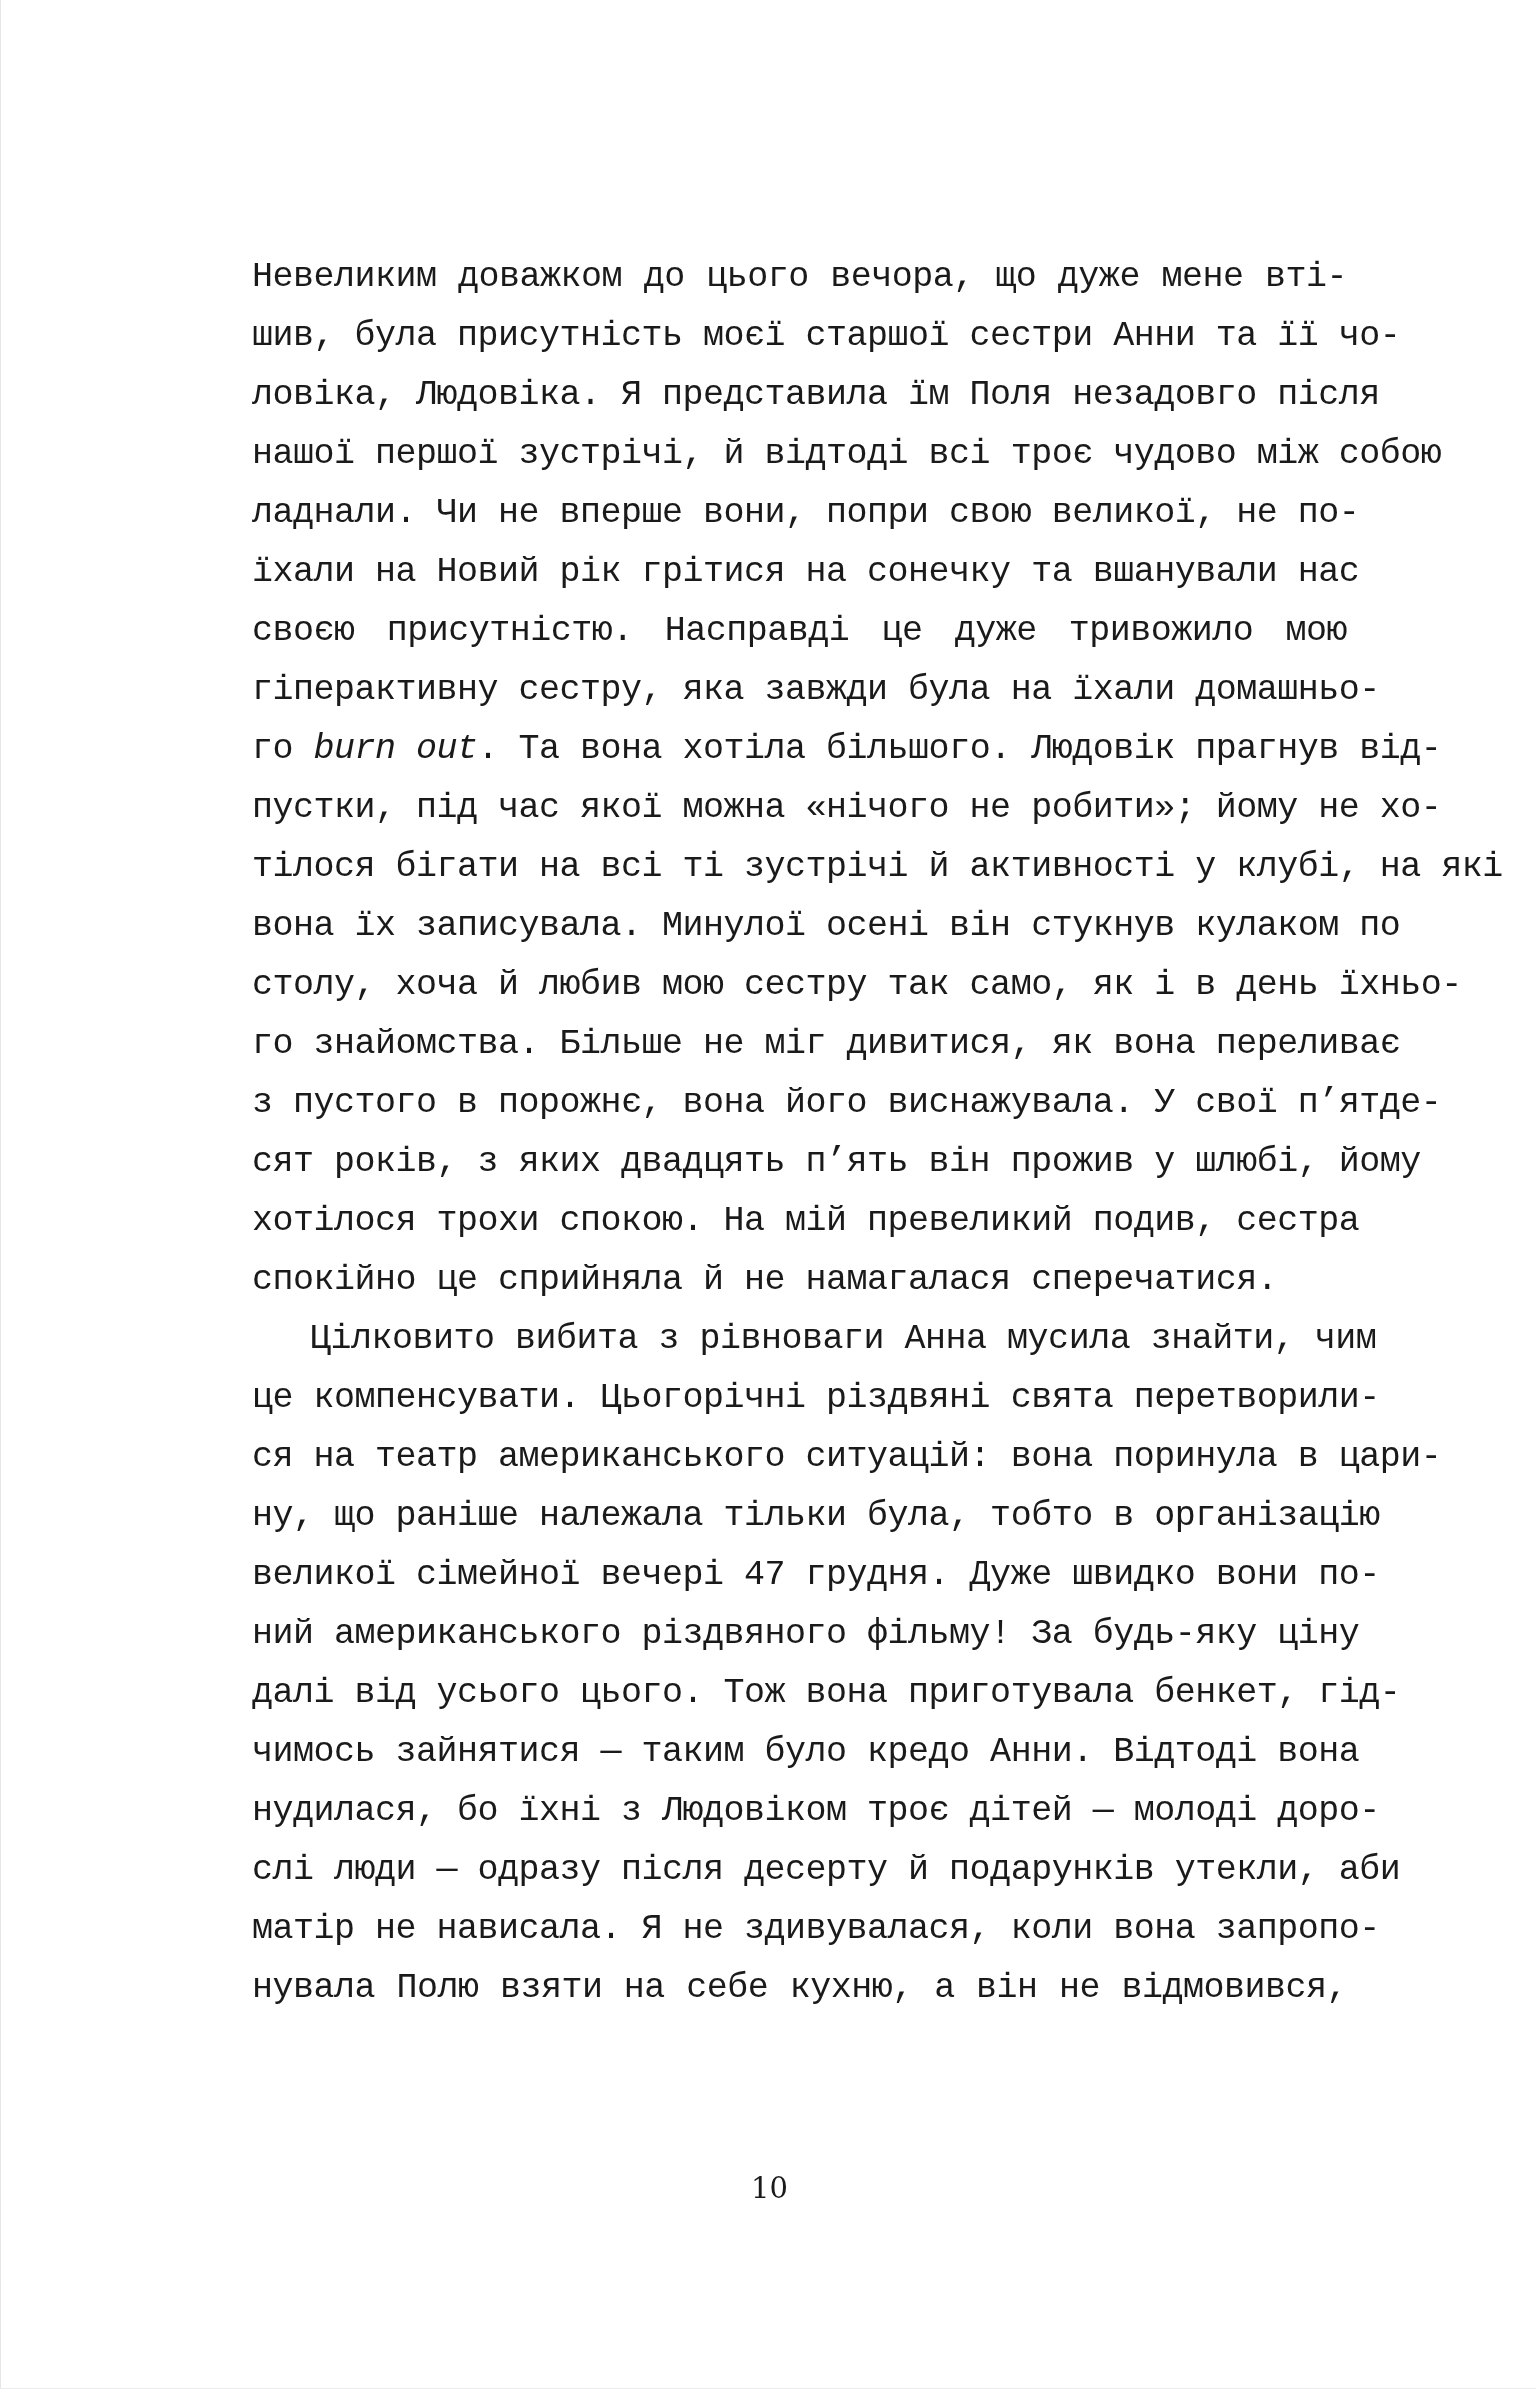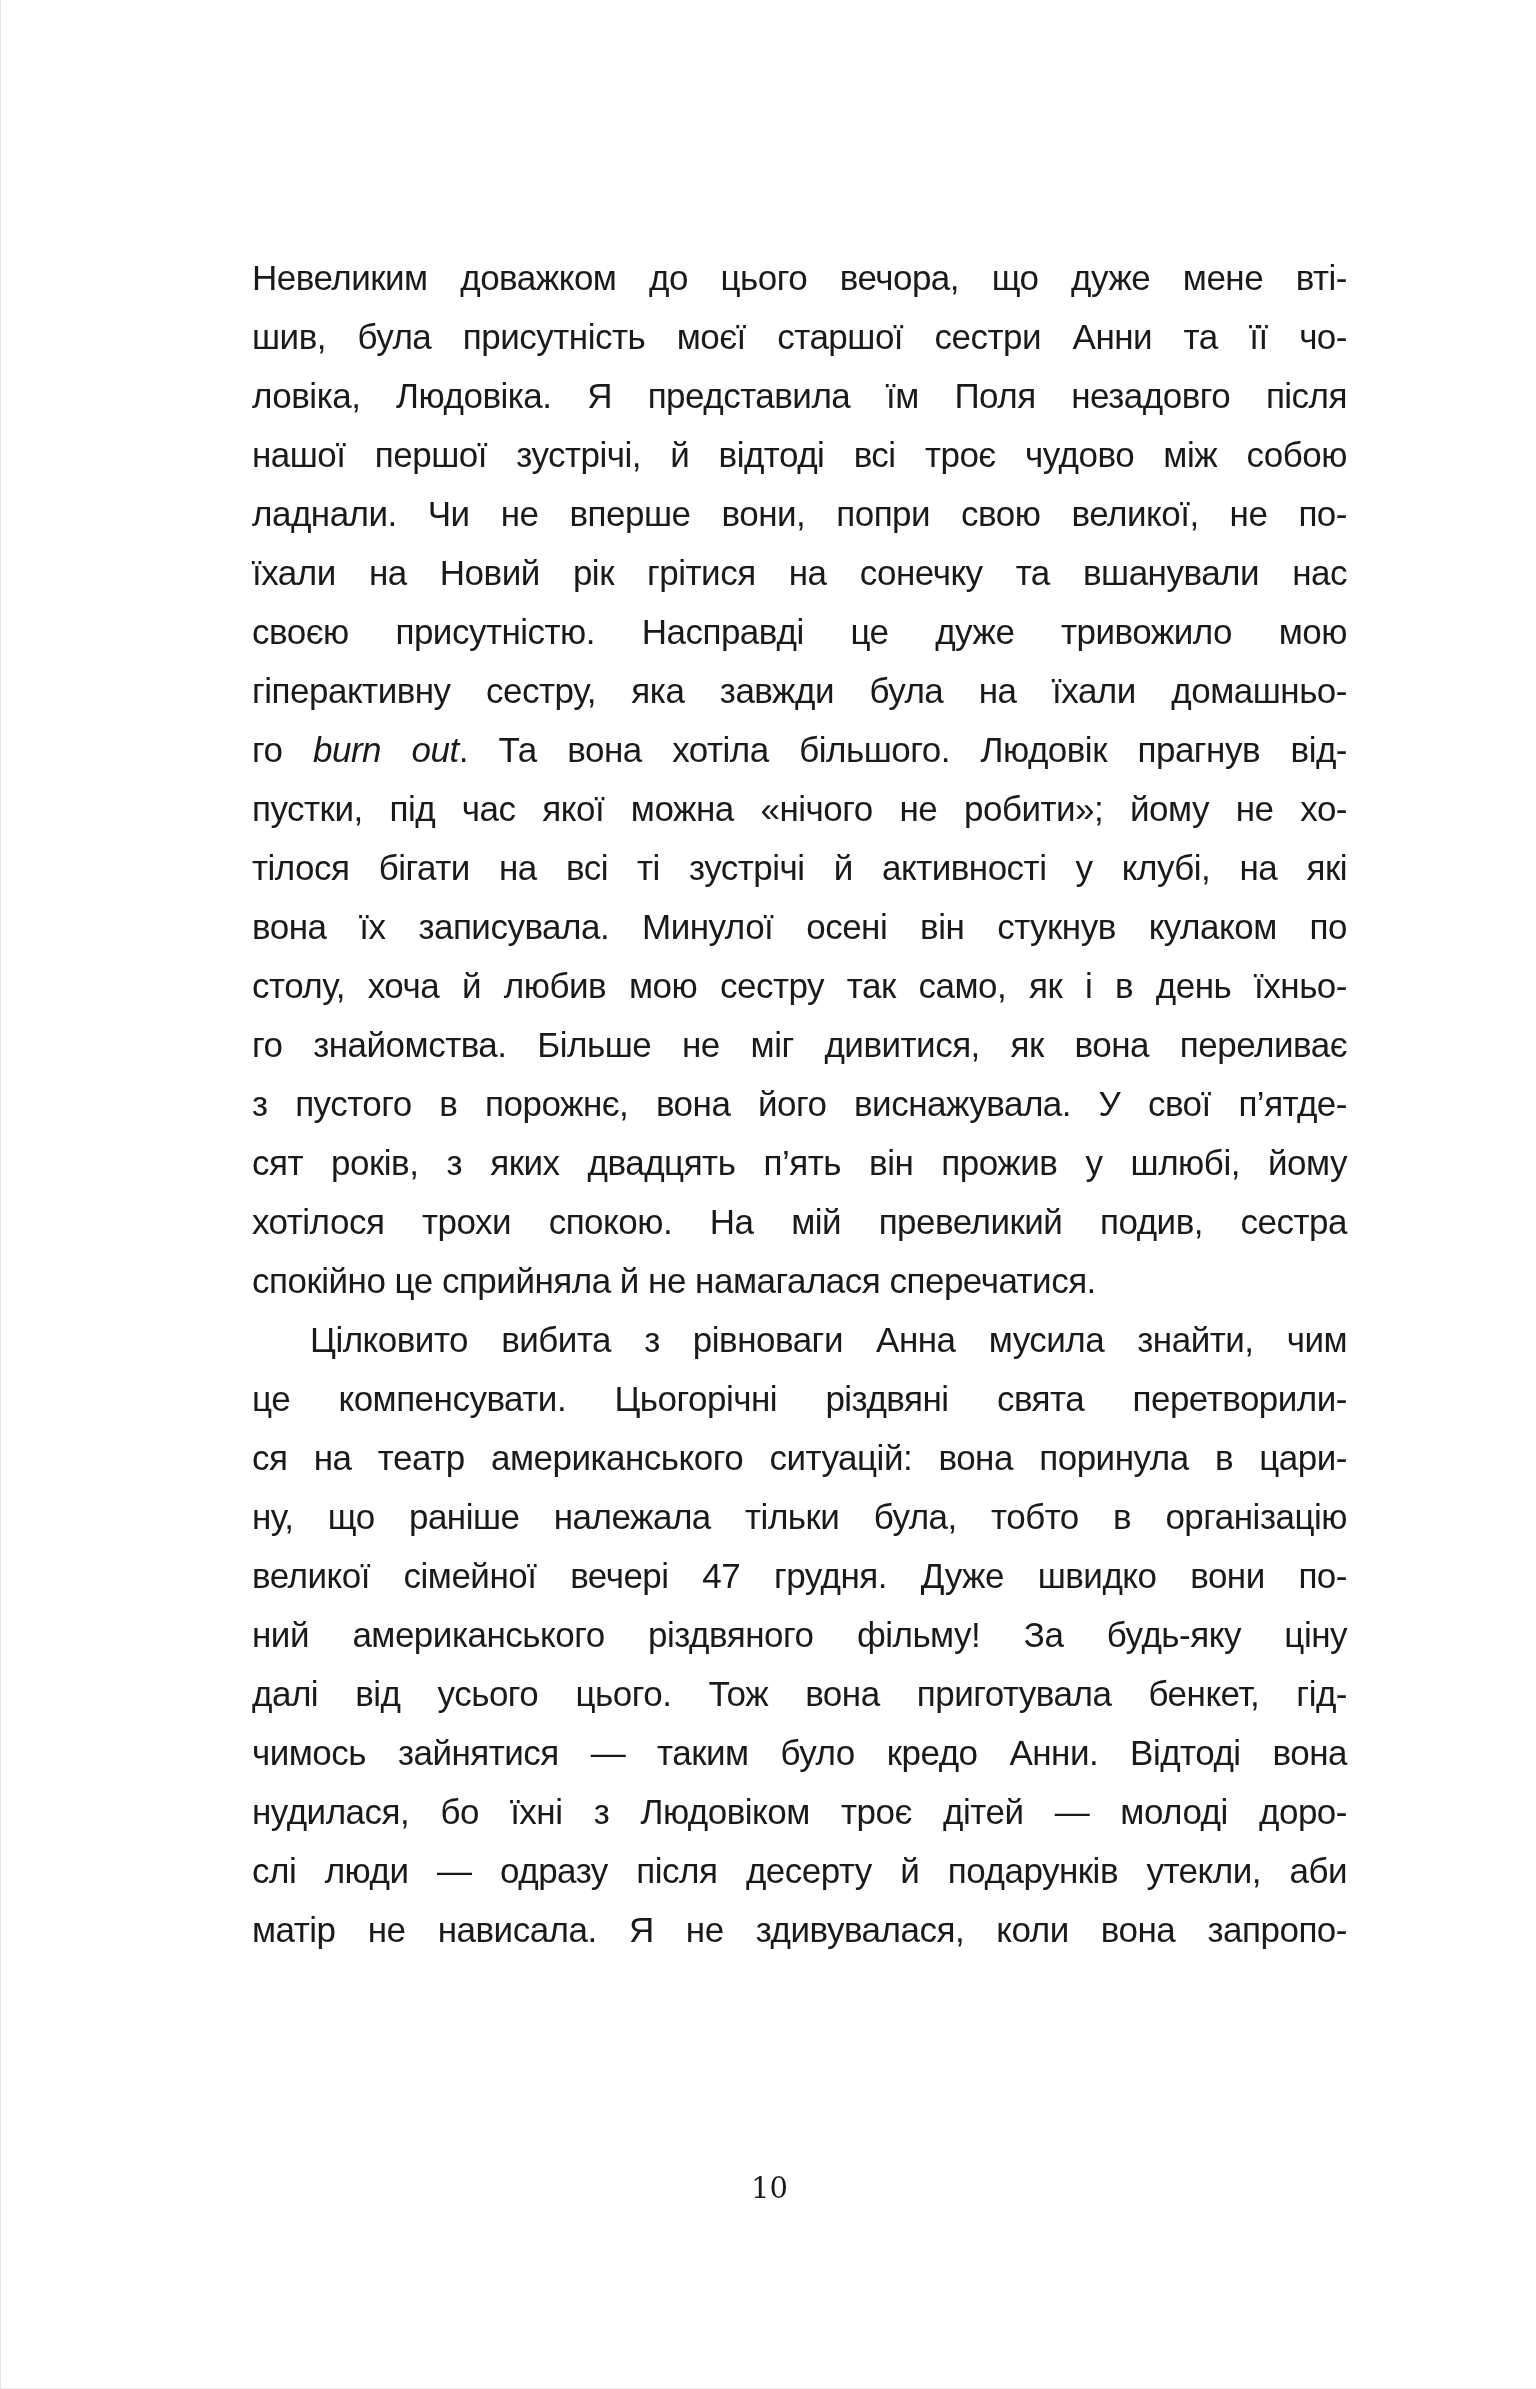--- a/index.html
+++ b/index.html
@@ -28,7 +28,7 @@
     left: 251px;
     top: 248px;
     width: 1095px;
-    font-family: Liberation Sans, sans-serif;
+    font-family: Liberation Mono, monospace;
     font-size: 35px;
     line-height: 59px;
     color: #1a1a1a;

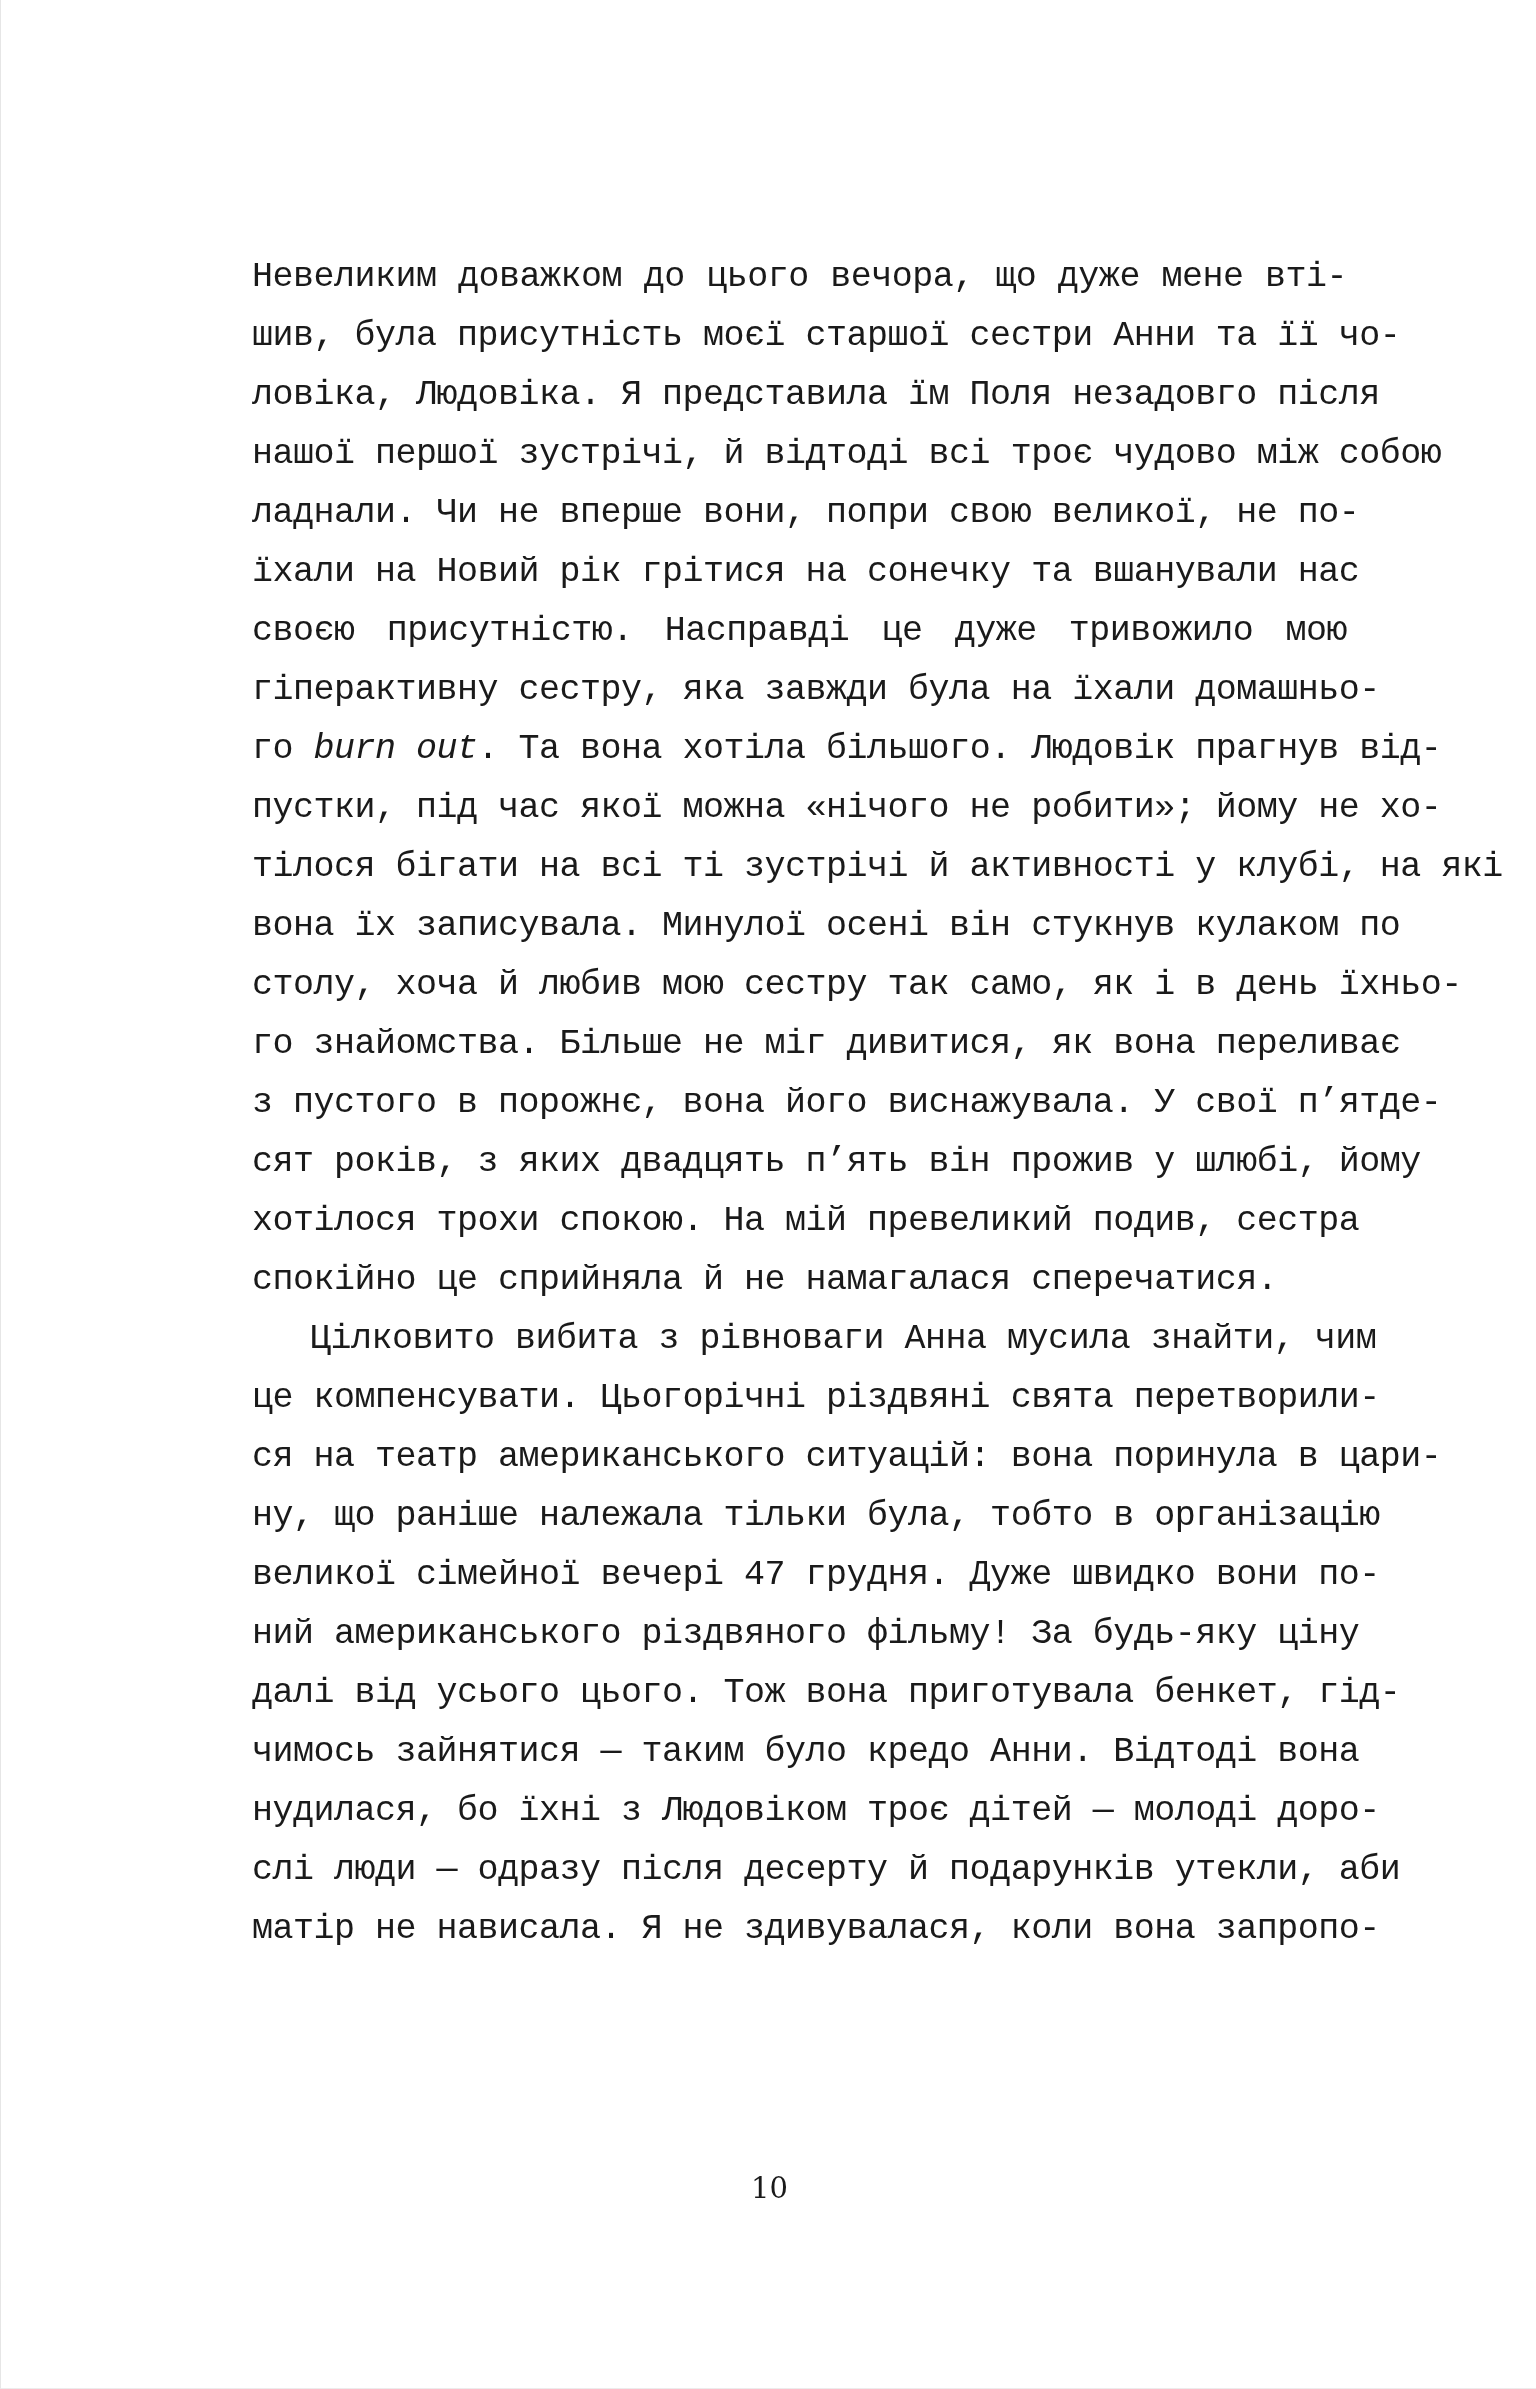--- a/index.html
+++ b/index.html
@@ -100,6 +100,7 @@
       <span class="line">нудилася, бо їхні з Людовіком троє дітей — молоді доро-</span>
       <span class="line">слі люди — одразу після десерту й подарунків утекли, аби</span>
       <span class="line">матір не нависала. Я не здивувалася, коли вона запропо-</span>
+      <span class="line">нувала Полю взяти на себе кухню, а він не відмовився,</span>
     </div>
   </div>
   <div class="page-number">10</div>

